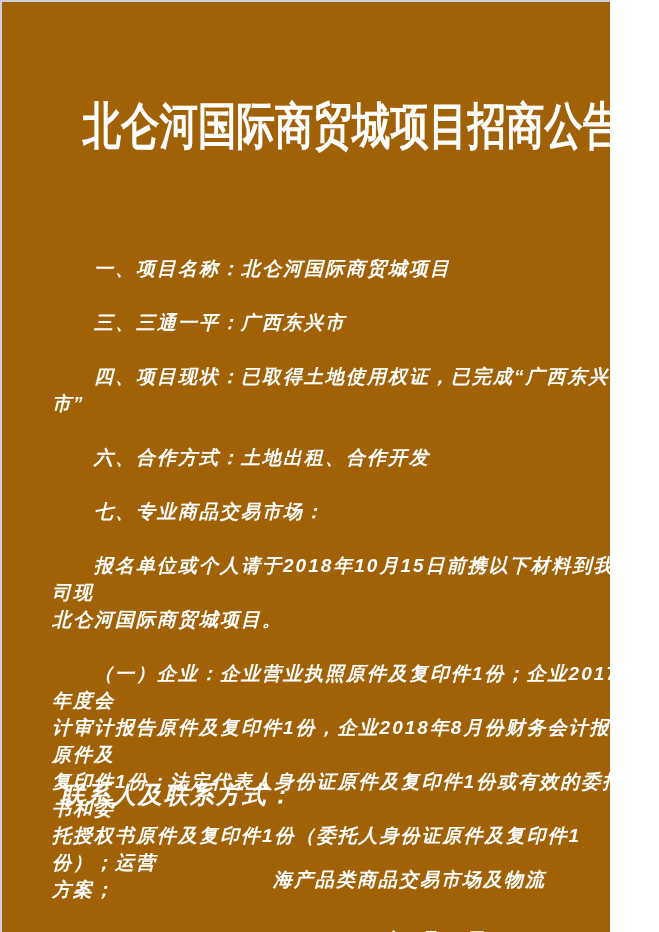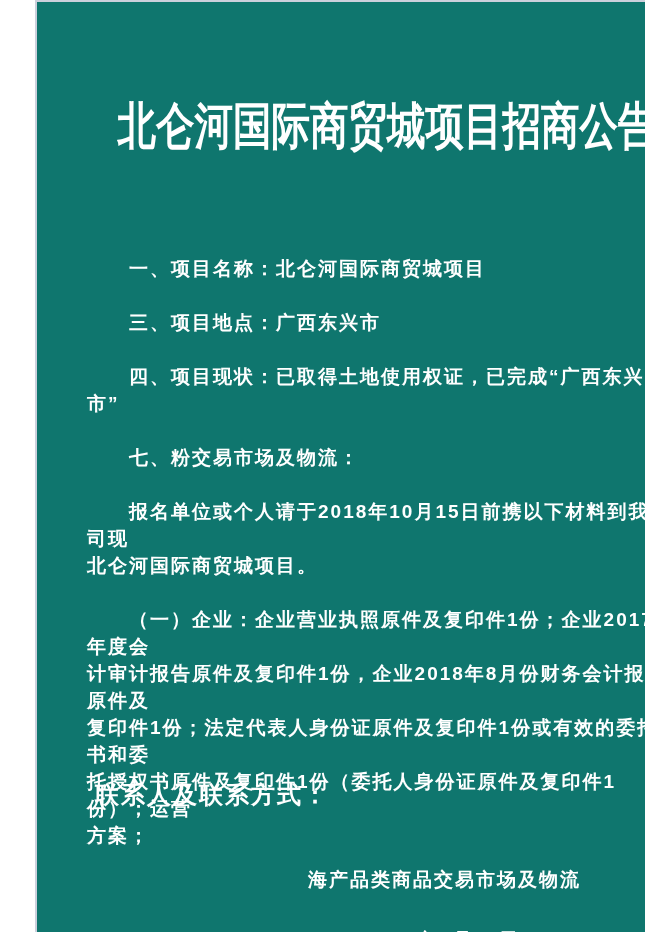--- a/index.html
+++ b/index.html
@@ -8,13 +8,12 @@
     width: 610px;
     height: 932px;
     box-sizing: border-box;
-    background: #0f766e;
+    background: #a16207;
     border-top: 2px solid #ccd0dc;
     border-left: 2px solid #ccd0dc;
     overflow: hidden;
     color: #ffffff;
     font-family: "Liberation Sans", sans-serif;
-    margin-left: 35px;
   }
   .title-row {
     position: absolute;

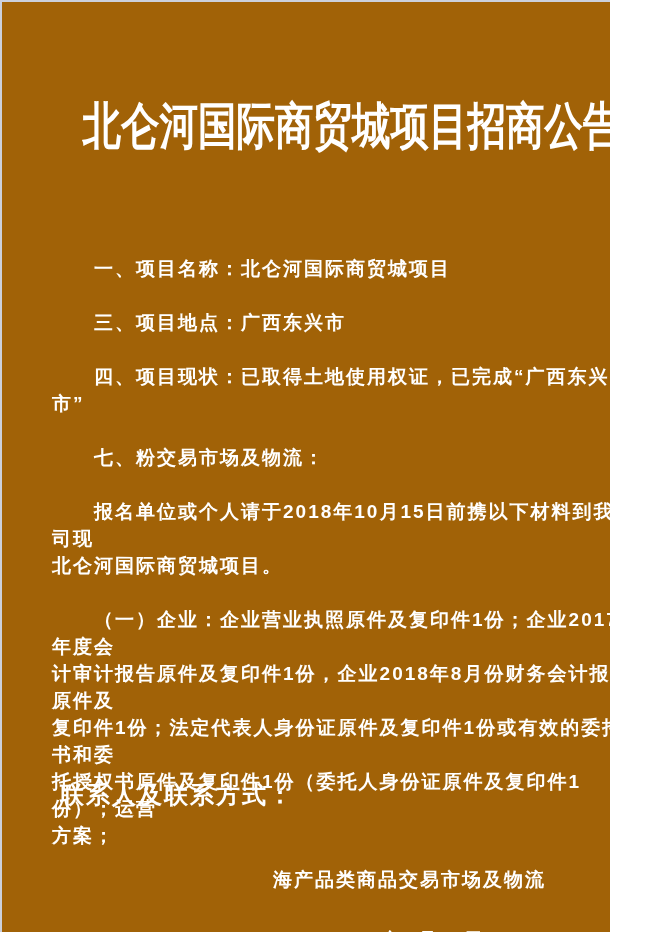--- a/index.html
+++ b/index.html
@@ -45,7 +45,7 @@
     white-space: pre-line;
     text-align: left;
   }
-  .para { margin: 0; padding: 0; }
+  .para { margin: 0; padding: 0; font-style: italic; }
   .contact-block {
     position: absolute;
     top: 748px;

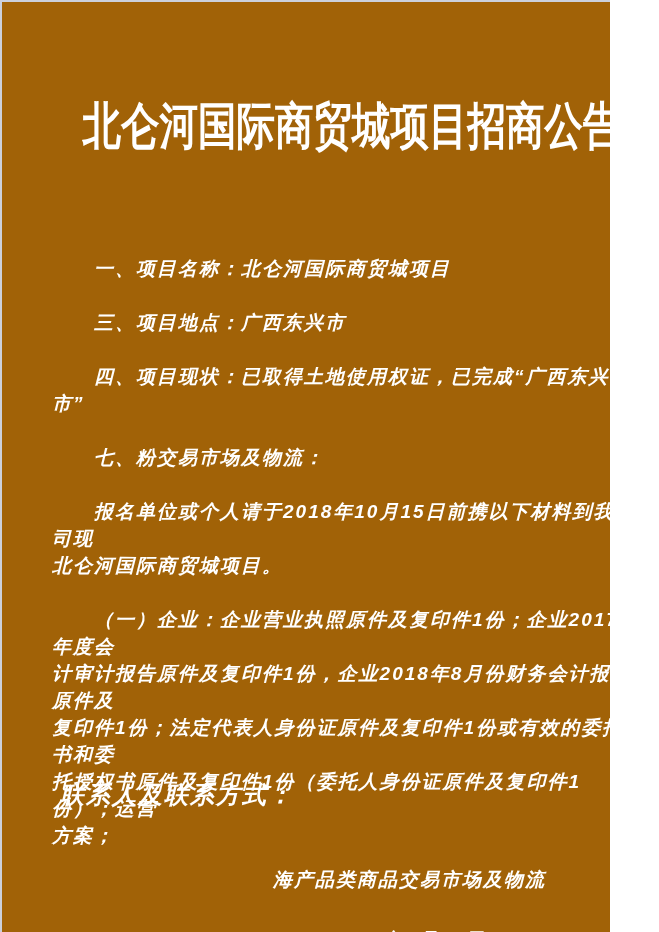--- a/index.html
+++ b/index.html
@@ -79,7 +79,7 @@
 
   <div class="body-block">
     <div class="para">　　一、项目名称：北仑河国际商贸城项目</div>
-    <div class="para">　　三、项目地点：广西东兴市</div>
+    <div class="para">　　三、三通一平：广西东兴市</div>
     <div class="para">　　四、项目现状：已取得土地使用权证，已完成“广西东兴市”</div>
     <div class="para">　　七、粉交易市场及物流：</div>
     <div class="para">　　报名单位或个人请于2018年10月15日前携以下材料到我公司现

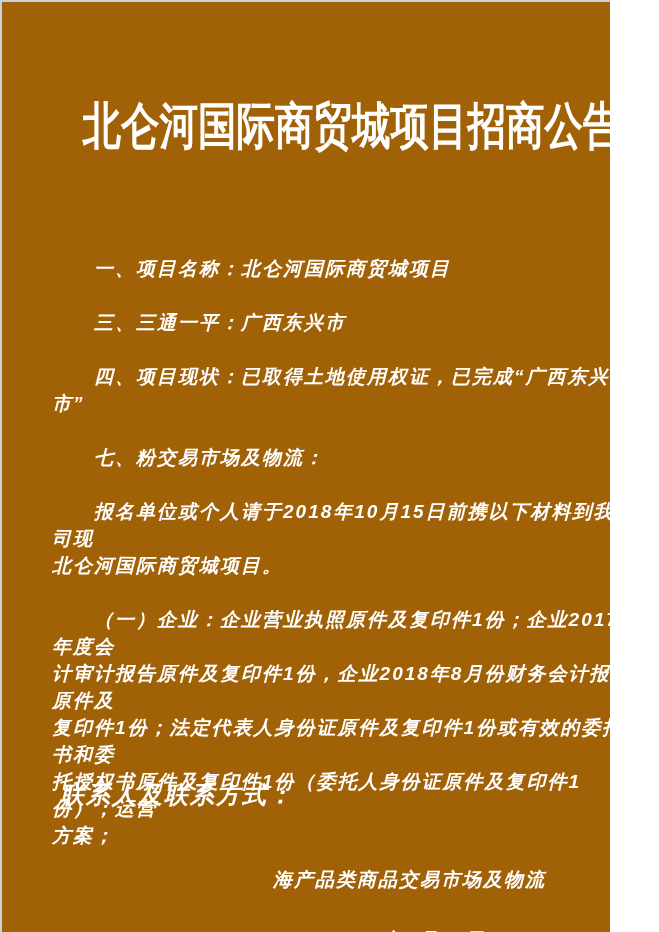--- a/index.html
+++ b/index.html
@@ -81,6 +81,7 @@
     <div class="para">　　一、项目名称：北仑河国际商贸城项目</div>
     <div class="para">　　三、三通一平：广西东兴市</div>
     <div class="para">　　四、项目现状：已取得土地使用权证，已完成“广西东兴市”</div>
+    <div class="para">　　六、合作方式：土地出租、合作开发</div>
     <div class="para">　　七、粉交易市场及物流：</div>
     <div class="para">　　报名单位或个人请于2018年10月15日前携以下材料到我公司现
 北仑河国际商贸城项目。</div>

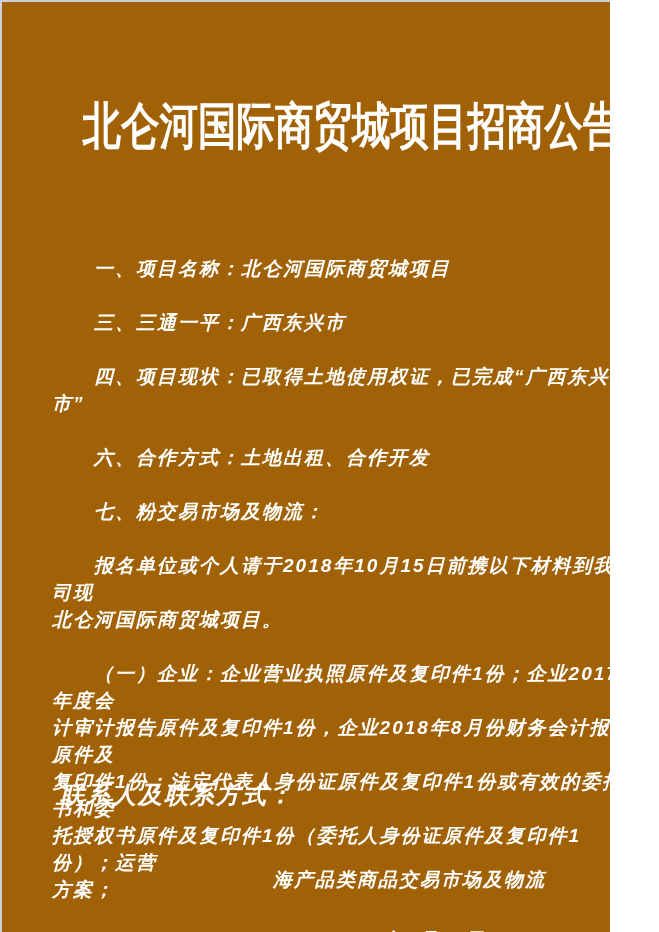--- a/index.html
+++ b/index.html
@@ -82,7 +82,7 @@
     <div class="para">　　三、三通一平：广西东兴市</div>
     <div class="para">　　四、项目现状：已取得土地使用权证，已完成“广西东兴市”</div>
     <div class="para">　　六、合作方式：土地出租、合作开发</div>
-    <div class="para">　　七、粉交易市场及物流：</div>
+    <div class="para">　　七、专业商品交易市场：</div>
     <div class="para">　　报名单位或个人请于2018年10月15日前携以下材料到我公司现
 北仑河国际商贸城项目。</div>
     <div class="para">　　（一）企业：企业营业执照原件及复印件1份；企业2017年度会

